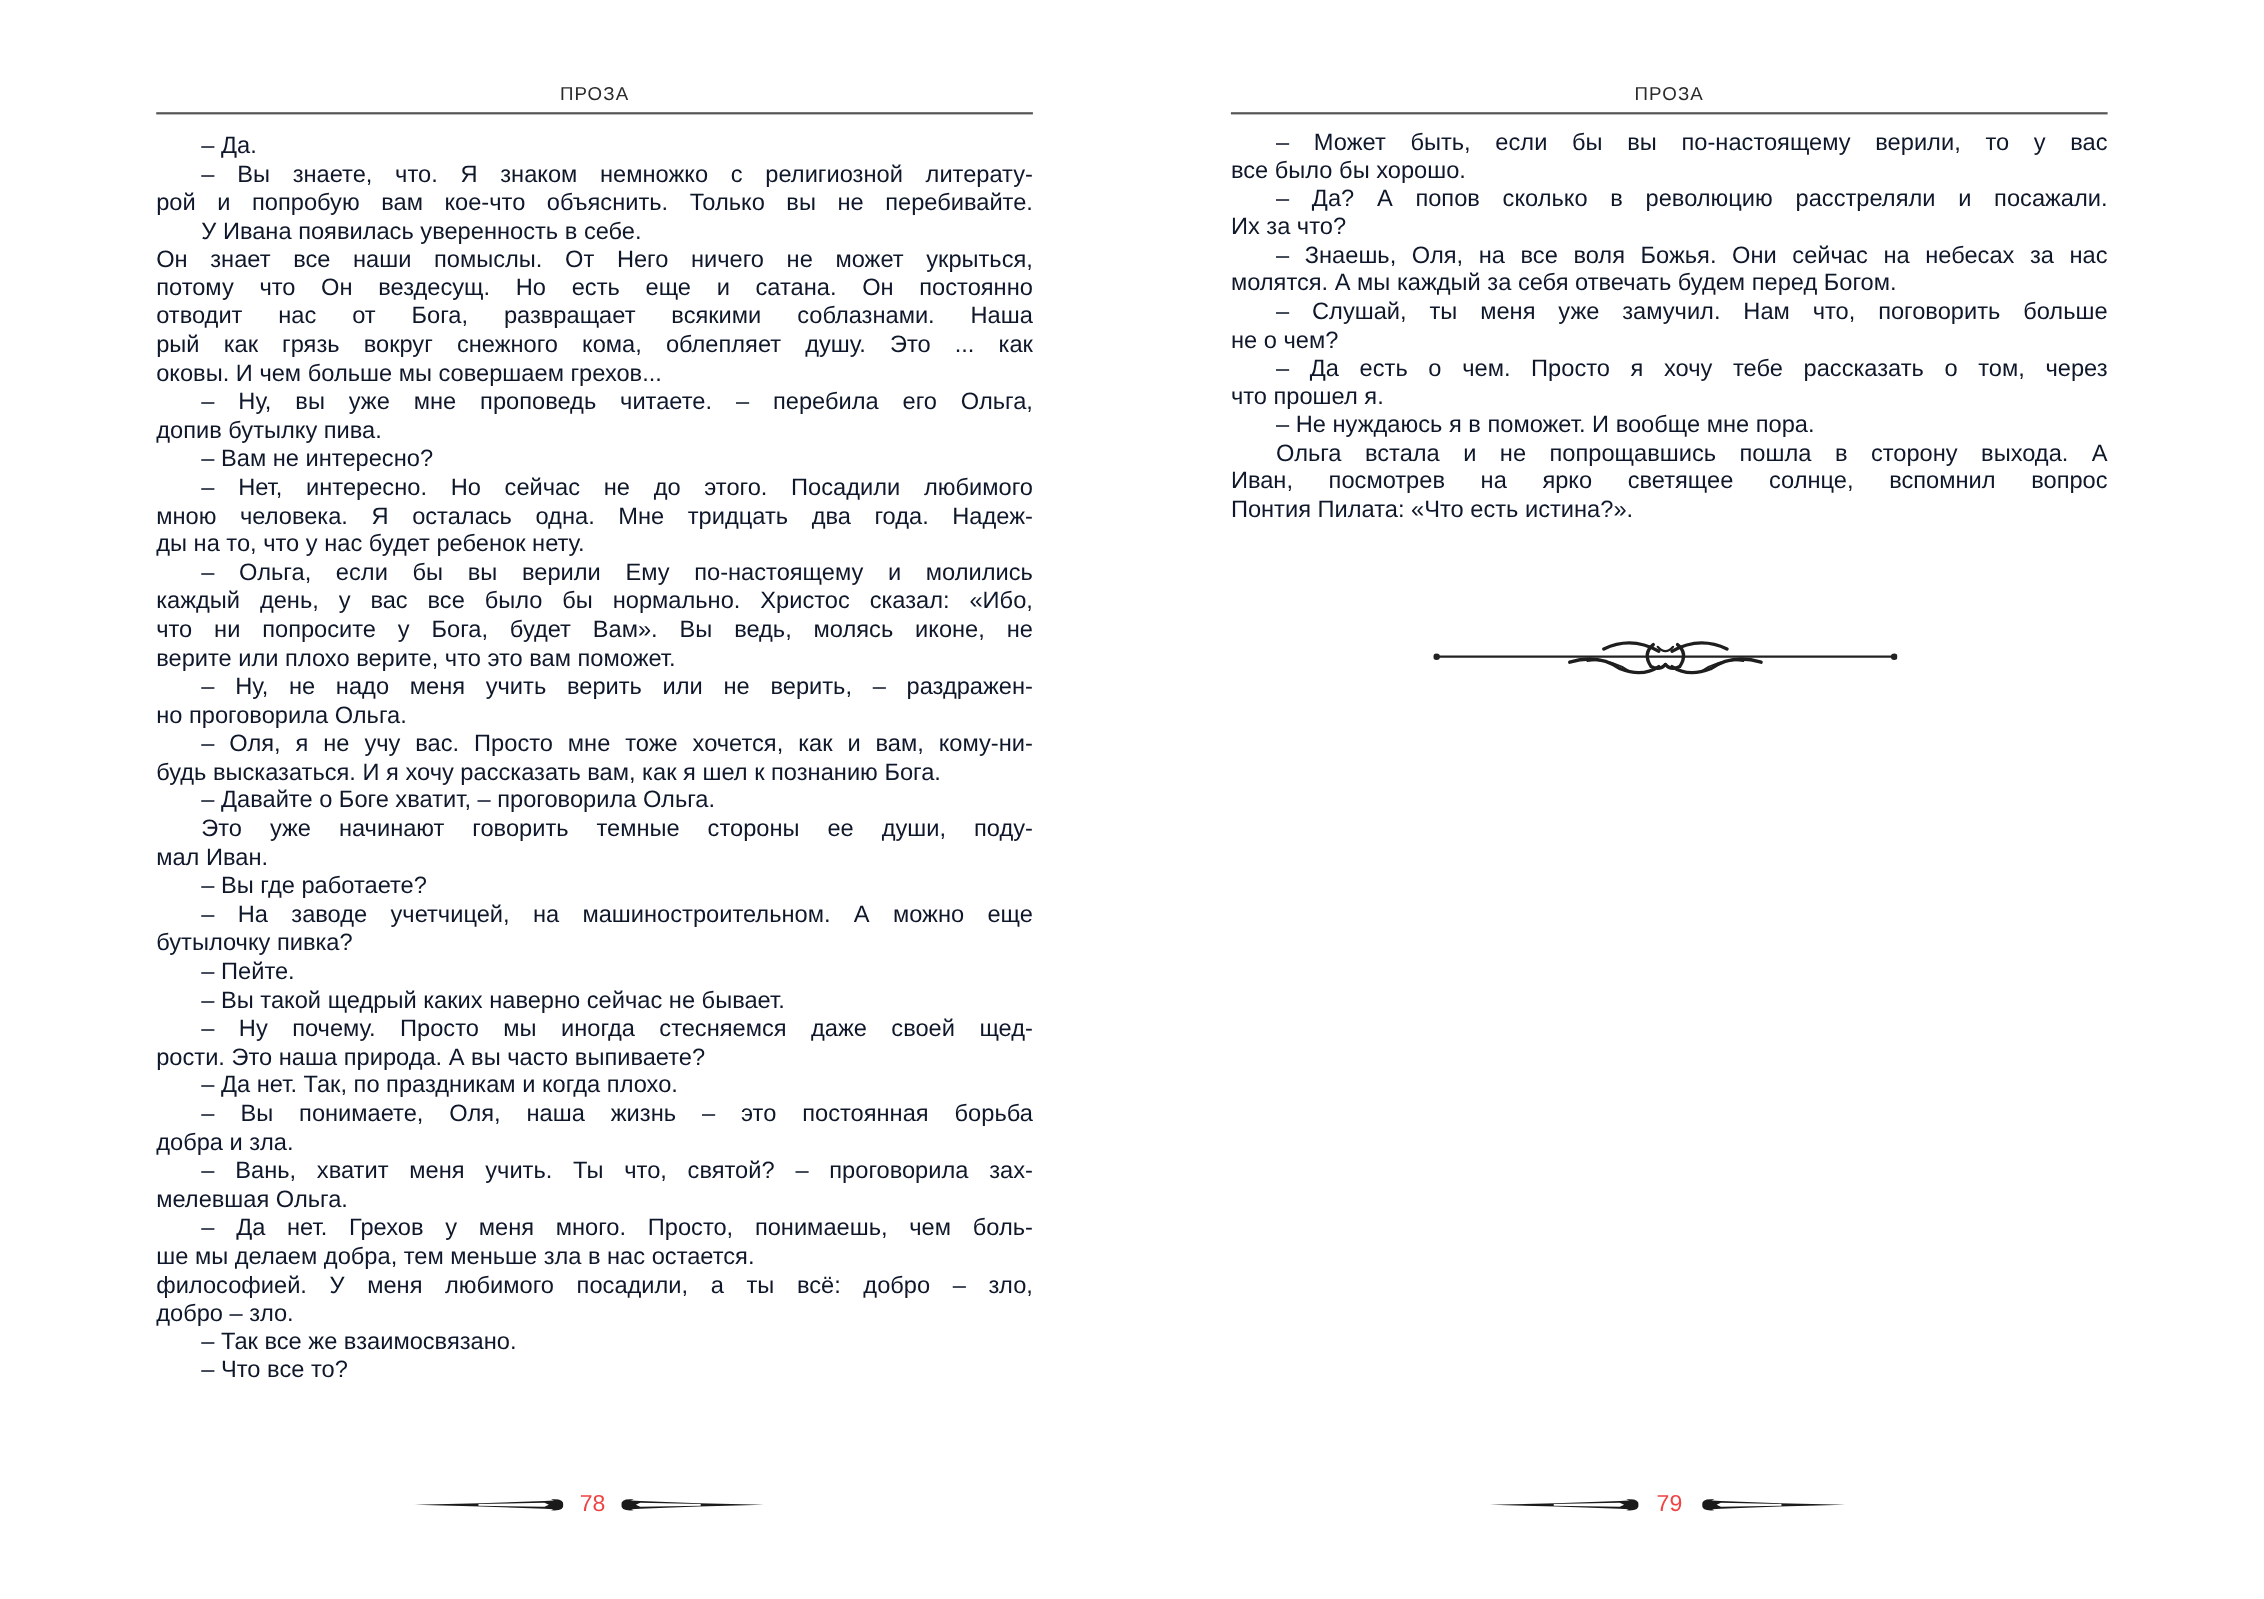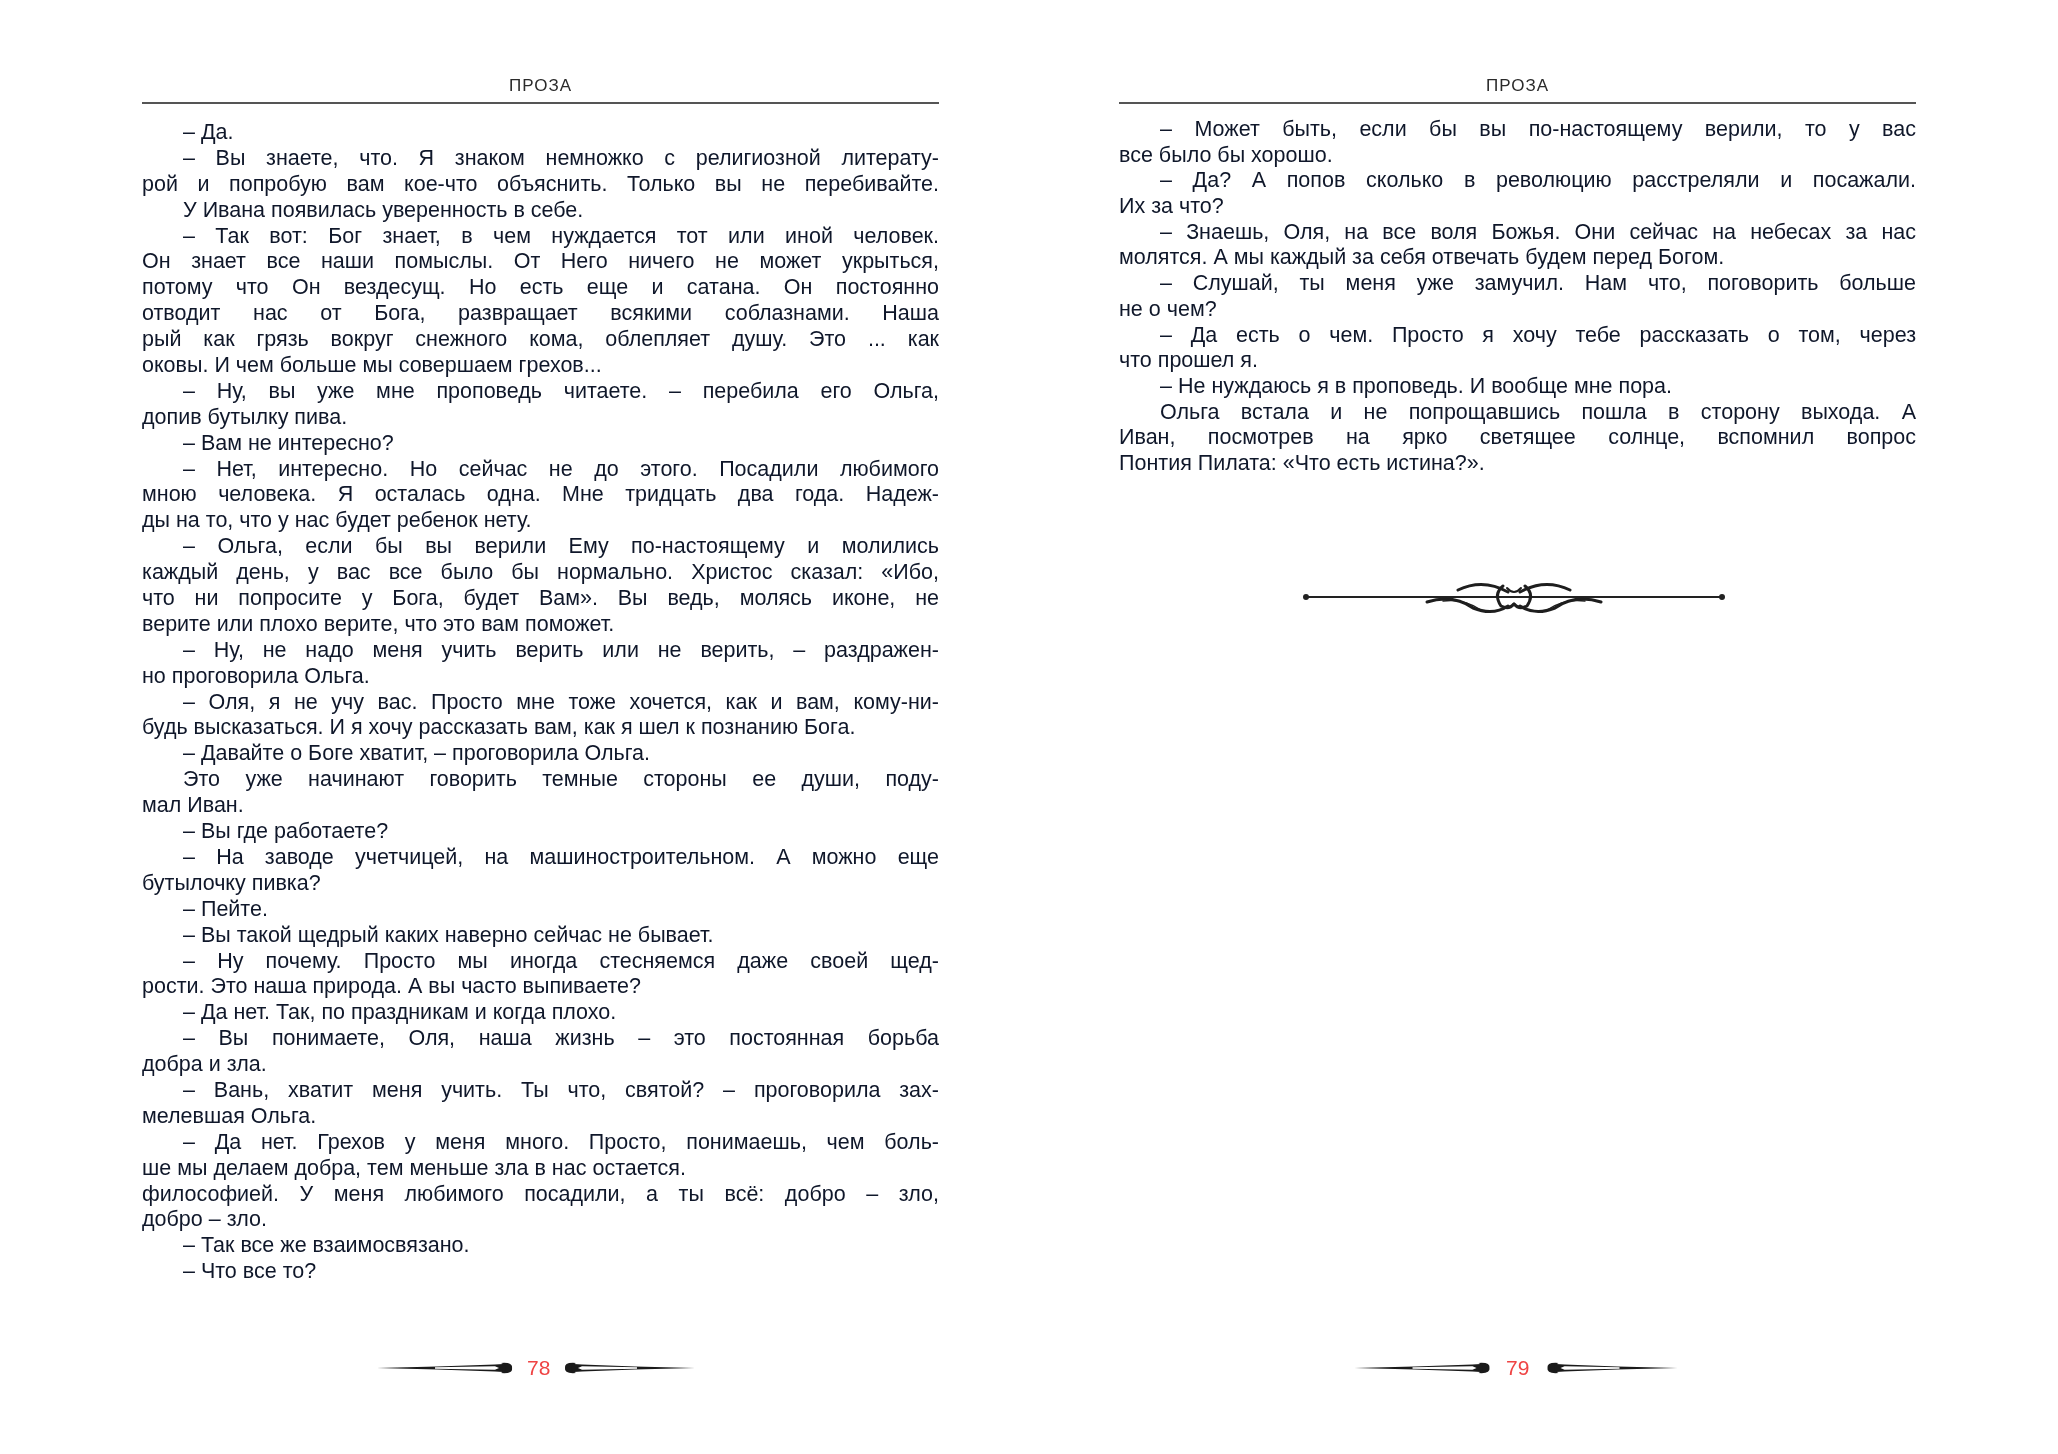--- a/index.html
+++ b/index.html
@@ -105,7 +105,6 @@
       <span class="line indent">– Вы знаете, что. Я знаком немножко с религиозной литерату-</span>
       <span class="line">рой и попробую вам кое-что объяснить. Только вы не перебивайте.</span>
       <span class="line indent last">У Ивана появилась уверенность в себе.</span>
-      <span class="line indent">– Так вот: Бог знает, в чем нуждается тот или иной человек.</span>
       <span class="line">Он знает все наши помыслы. От Него ничего не может укрыться,</span>
       <span class="line">потому что Он вездесущ. Но есть еще и сатана. Он постоянно</span>
       <span class="line">отводит нас от Бога, развращает всякими соблазнами. Наша</span>

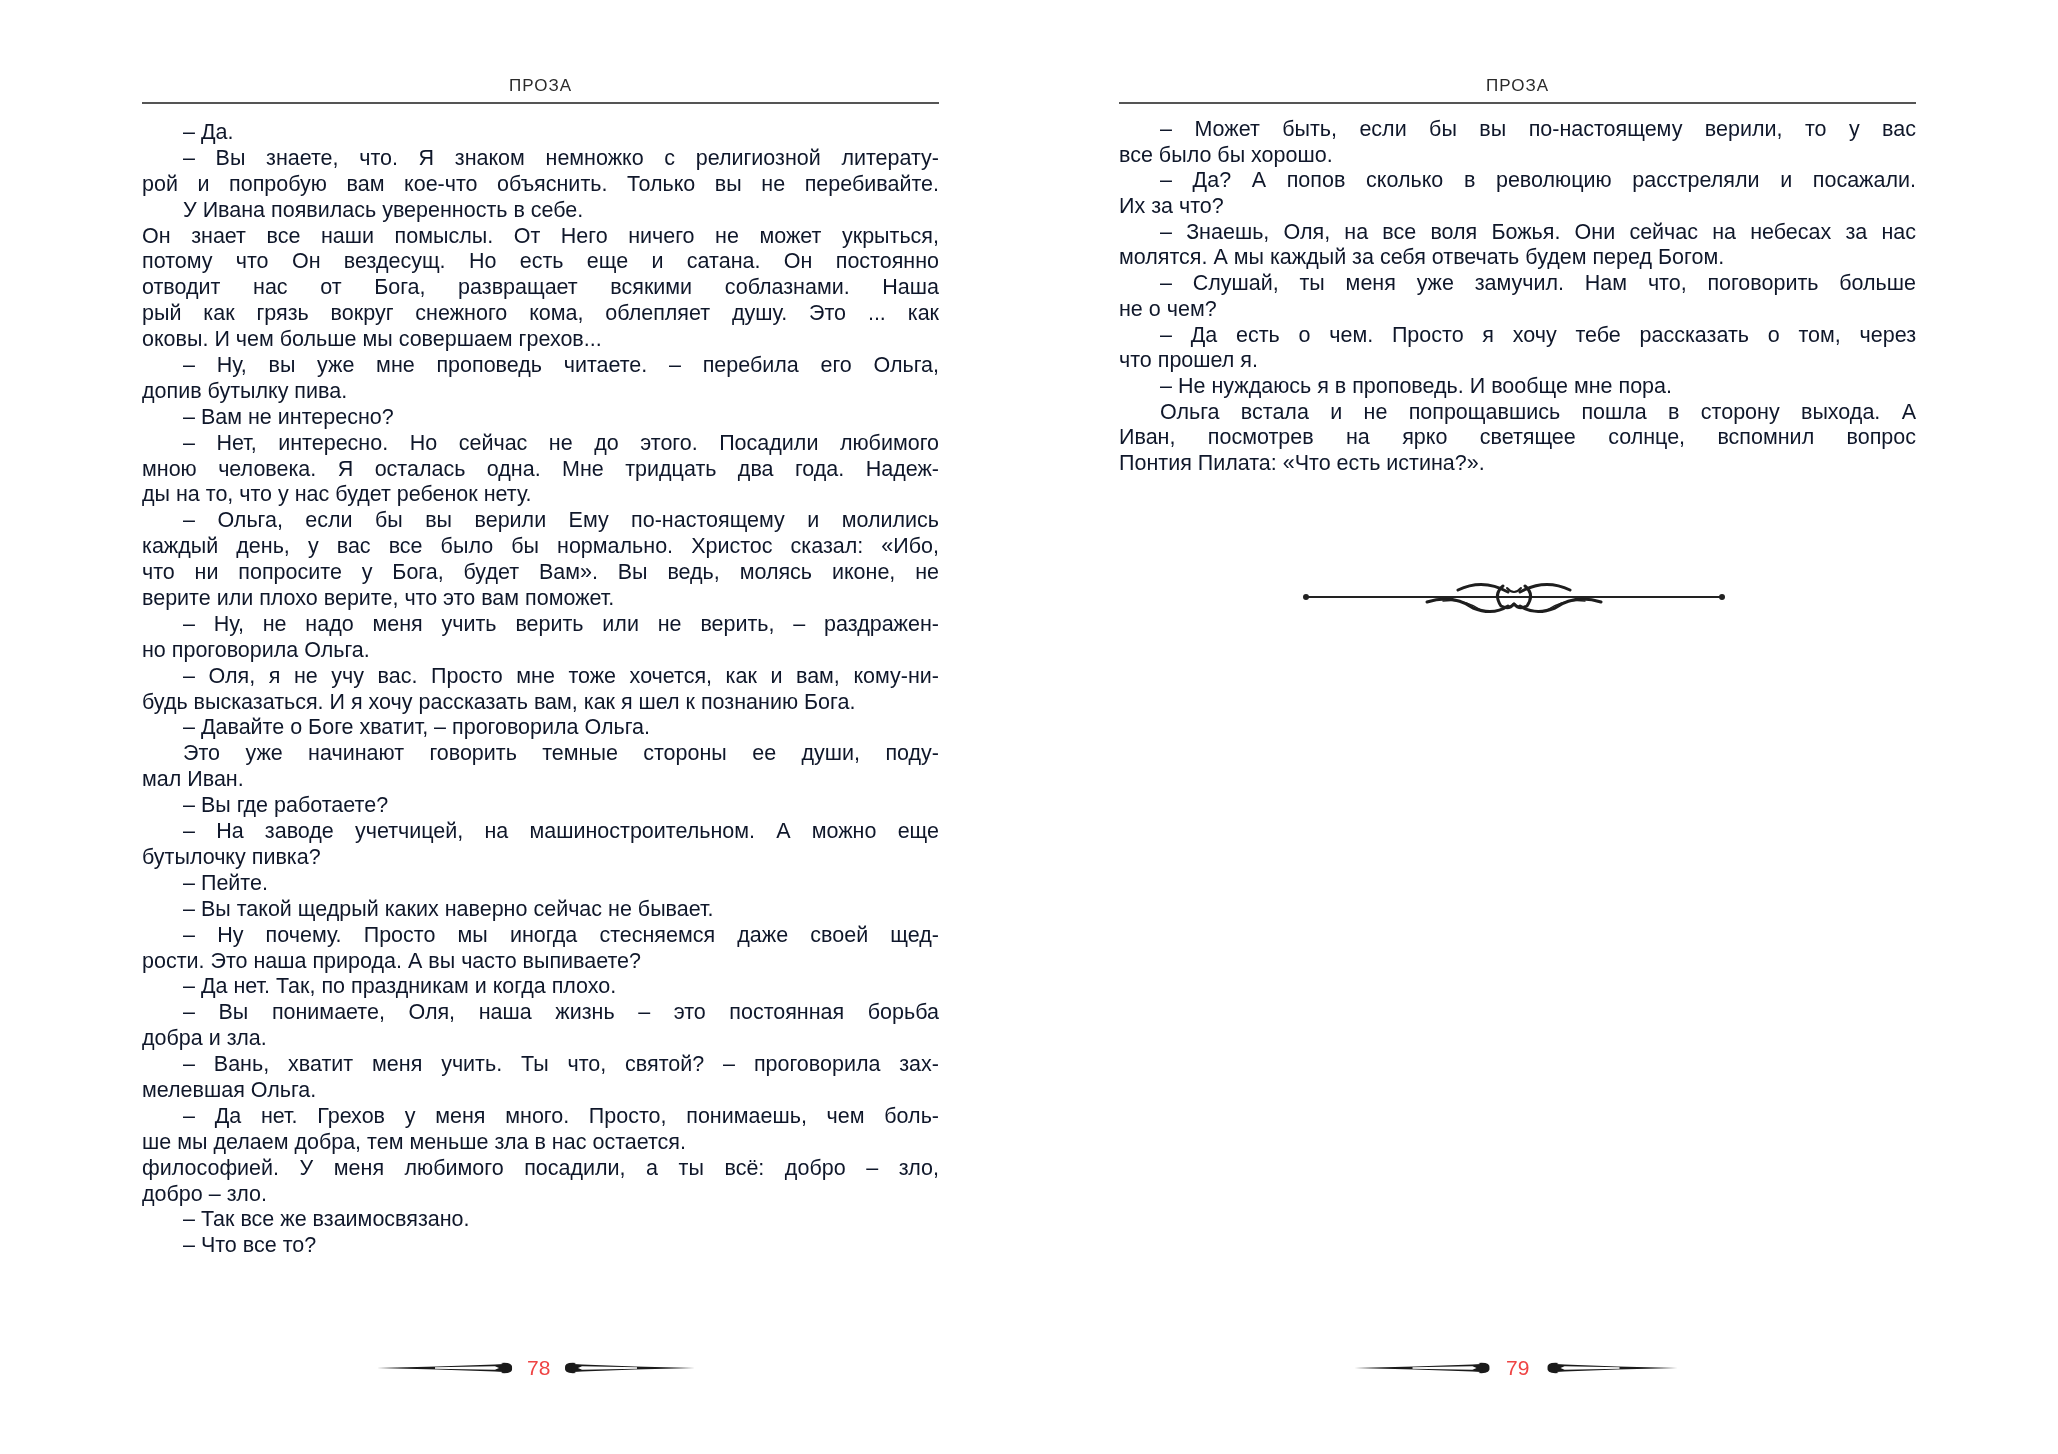--- a/index.html
+++ b/index.html
@@ -178,7 +178,7 @@
       <span class="line last">не о чем?</span>
       <span class="line indent">– Да есть о чем. Просто я хочу тебе рассказать о том, через</span>
       <span class="line last">что прошел я.</span>
-      <span class="line indent last">– Не нуждаюсь я в проповедь. И вообще мне пора.</span>
+      <span class="line indent last">– Не нуждаюсь я в поможет. И вообще мне пора.</span>
       <span class="line indent">Ольга встала и не попрощавшись пошла в сторону выхода. А</span>
       <span class="line">Иван, посмотрев на ярко светящее солнце, вспомнил вопрос</span>
       <span class="line last">Понтия Пилата: «Что есть истина?».</span>

